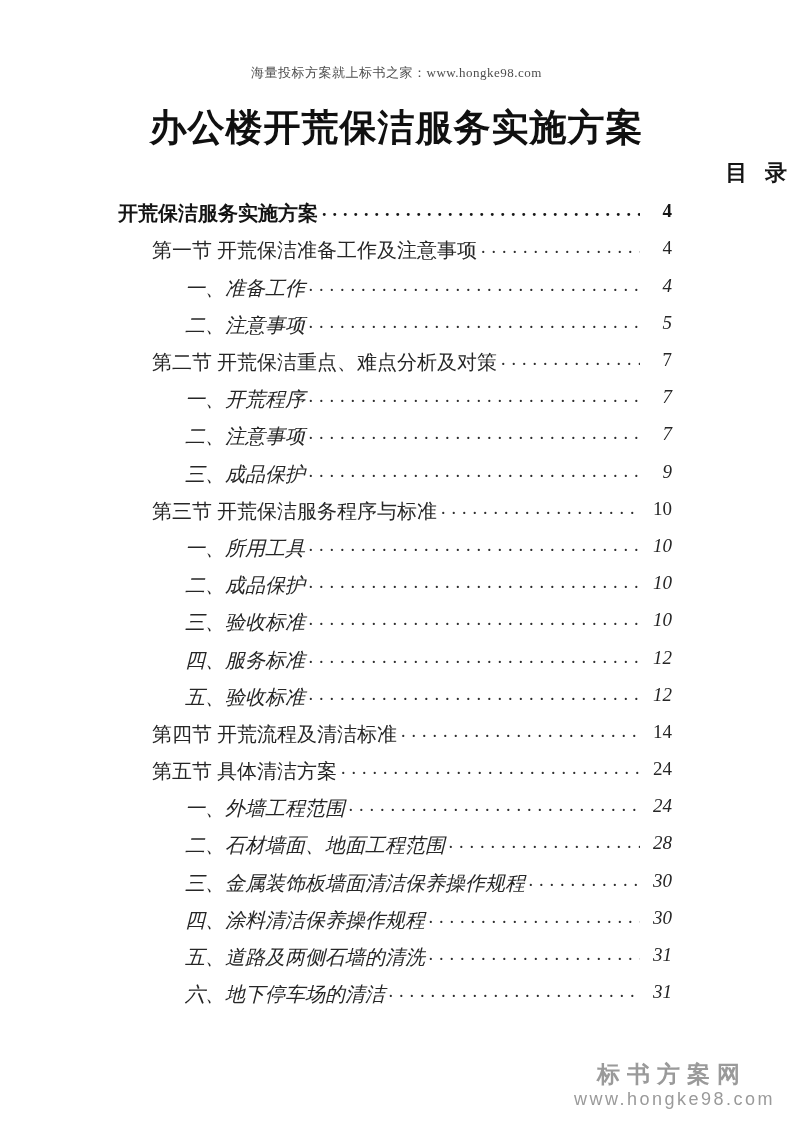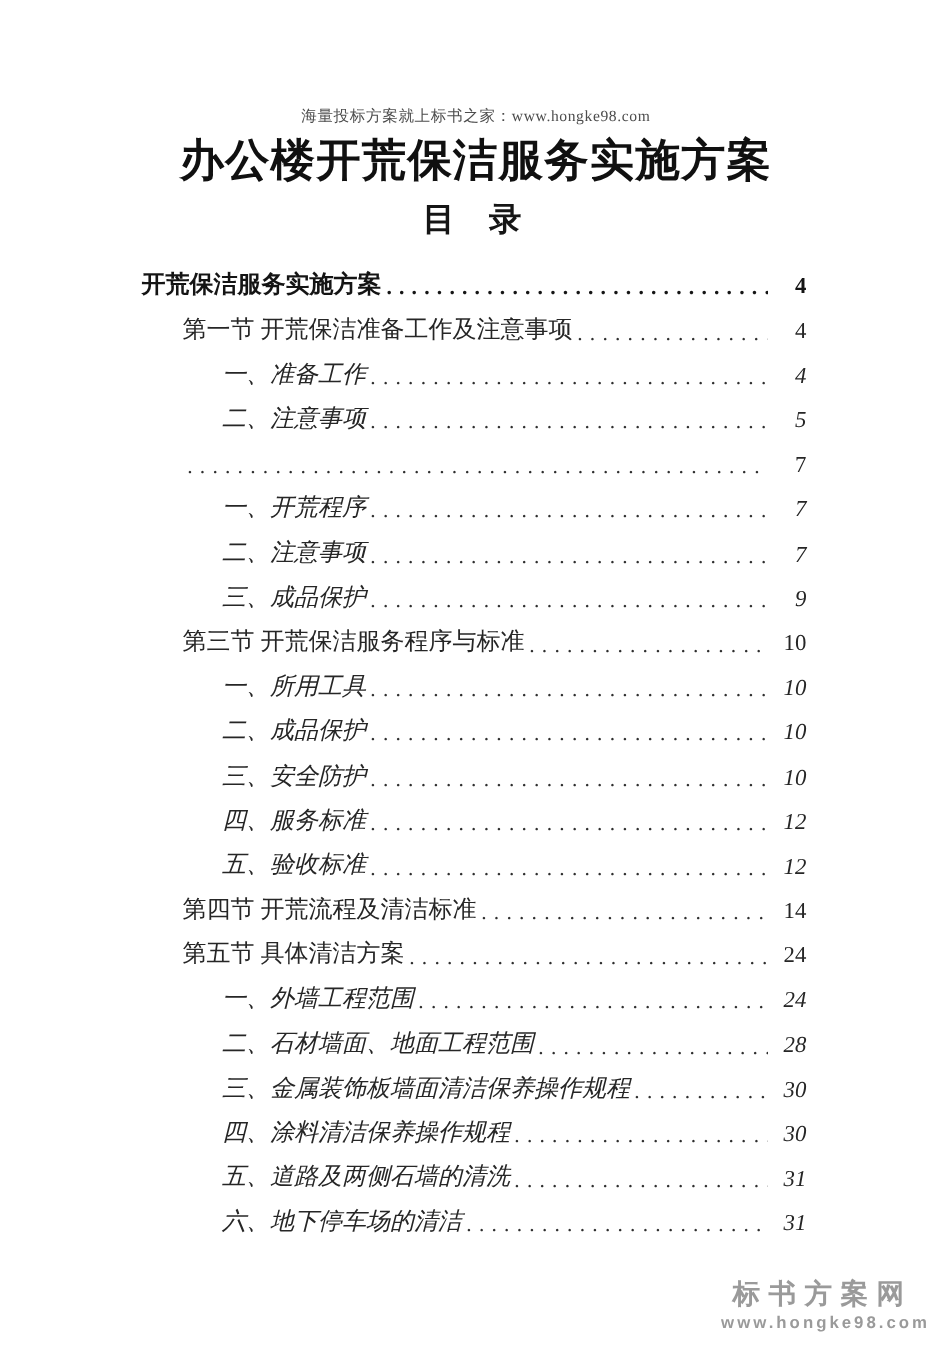--- a/index.html
+++ b/index.html
@@ -13,7 +13,7 @@
     color: #1f1f1f;
   }
   .header-note {
-    padding-top: 88px;
+    padding-top: 64px;
     text-align: center;
     font-size: 13px;
     letter-spacing: 0.5px;

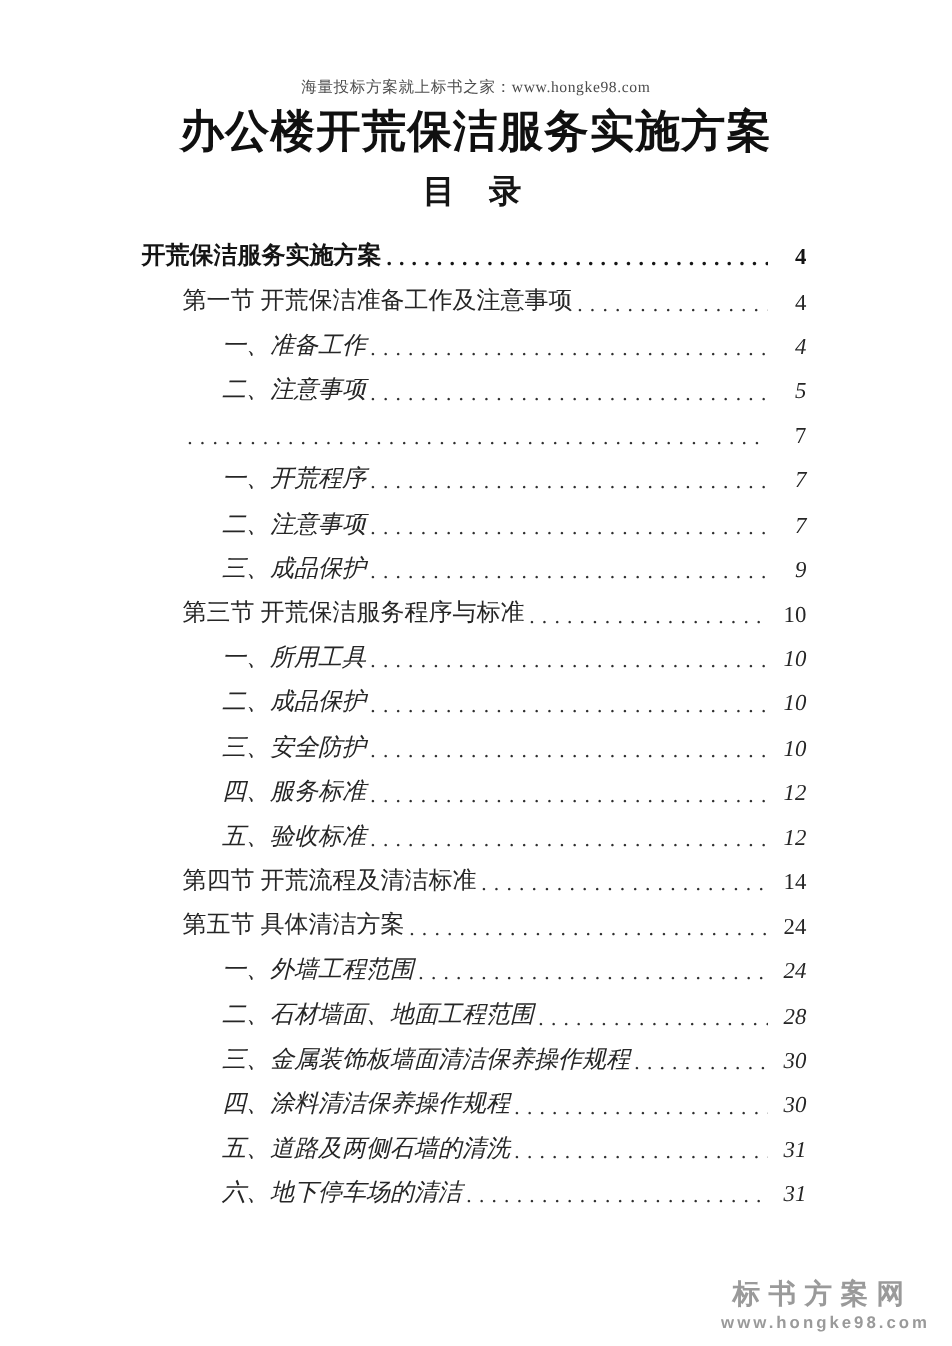--- a/index.html
+++ b/index.html
@@ -20,7 +20,7 @@
     color: #4d4d4d;
   }
   .doc-title {
-    margin-top: 6px;
+    margin-top: 23px;
     text-align: center;
     font-size: 37px;
     font-weight: bold;

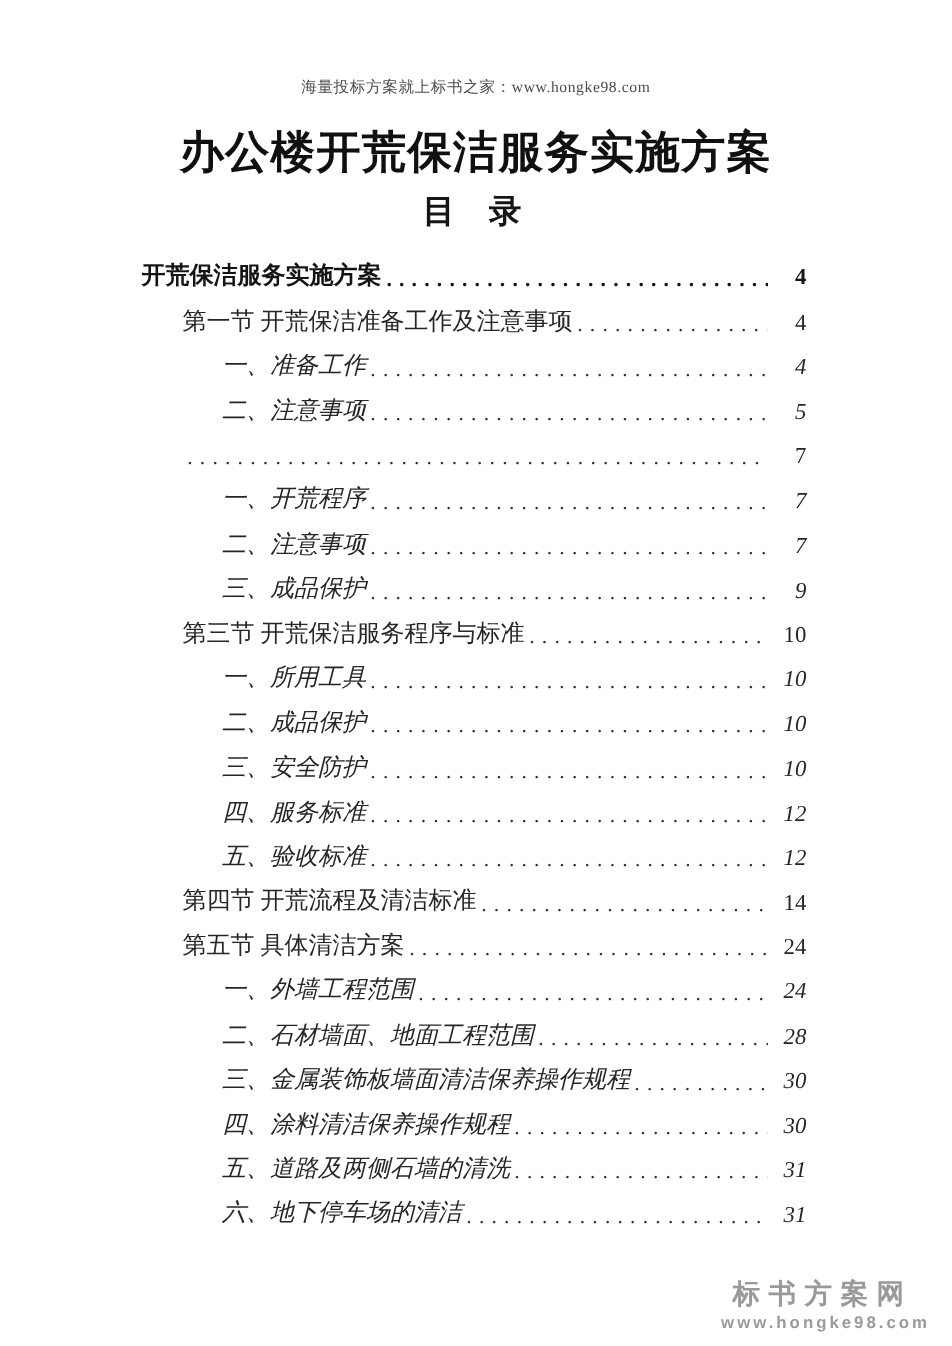--- a/index.html
+++ b/index.html
@@ -30,12 +30,11 @@
   }
   .toc-heading {
     margin-top: 7px;
-    text-align: center;
-    font-size: 27px;
+    text-align: right;
+    font-size: 22px;
     font-weight: bold;
     letter-spacing: 6px;
     color: #151515;
-    font-family: Liberation Mono, monospace;
   }
   .toc-list {
     margin: 12px 121px 0 118px; 

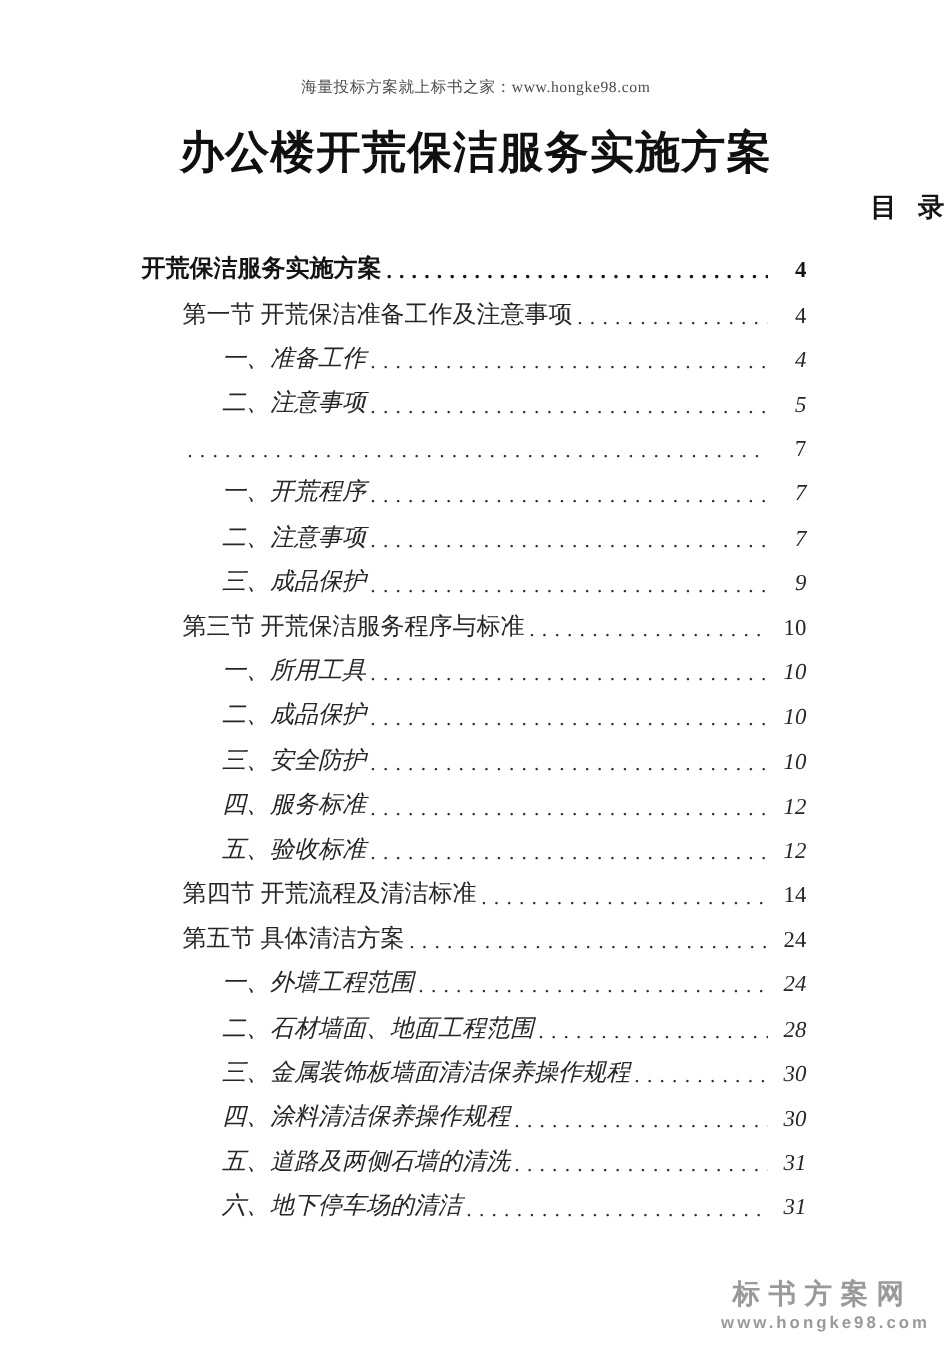--- a/index.html
+++ b/index.html
@@ -41,7 +41,7 @@
   }
   .toc-row {
     display: flex;
-    align-items: flex-end;
+    align-items: flex-start;
     height: 37.2px;
     font-size: 20px;
     color: #262626;

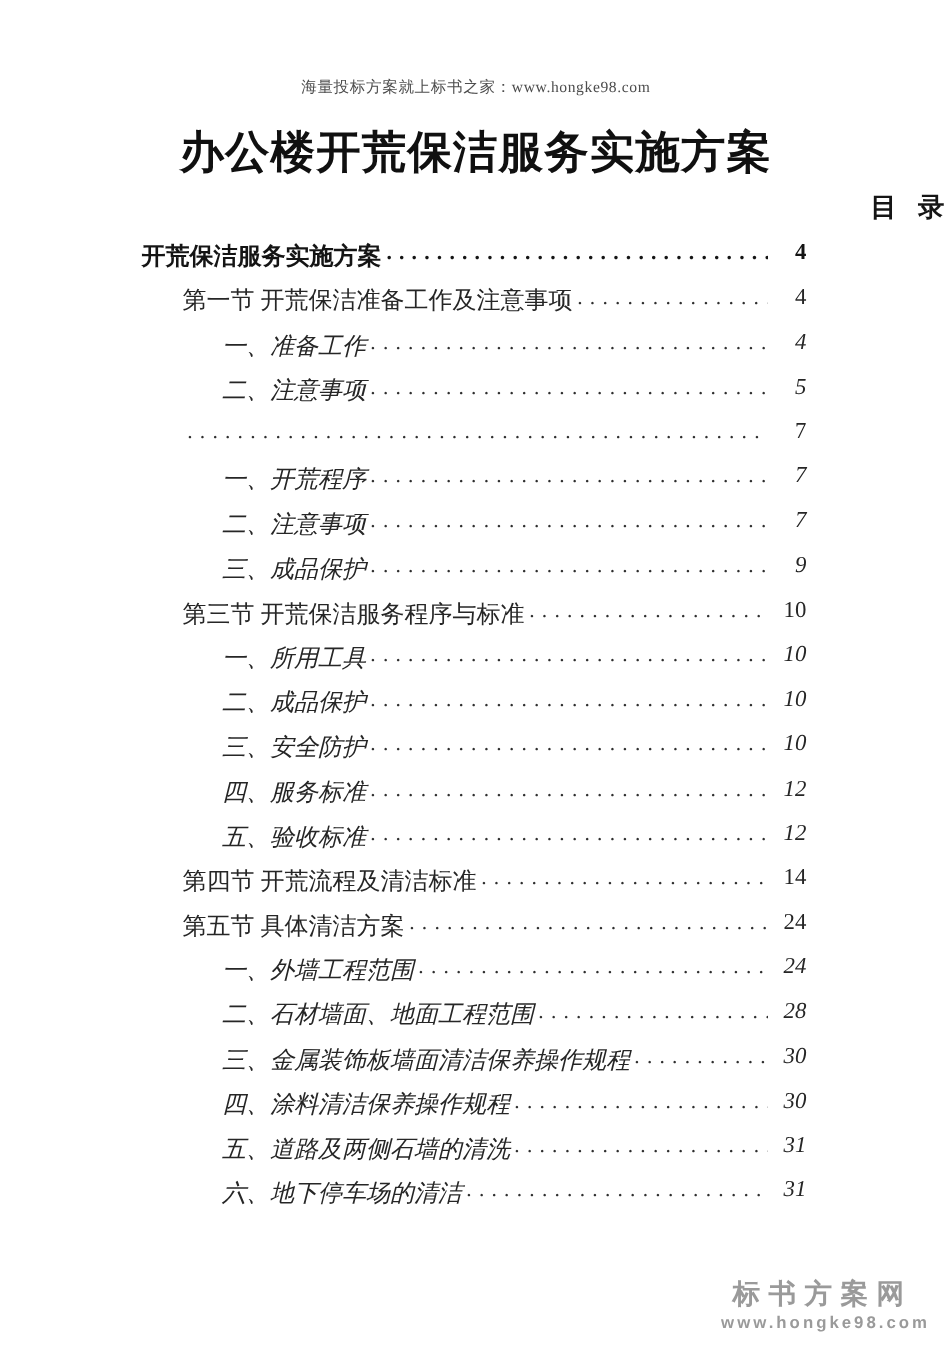--- a/index.html
+++ b/index.html
@@ -126,6 +126,7 @@
   </div>
 
   <div class="toc-row lv1">
+    <span class="toc-label">第二节 开荒保洁重点、难点分析及对策</span>
     <span class="toc-dots">..........................................................................................</span>
     <span class="toc-page">7</span>
   </div>

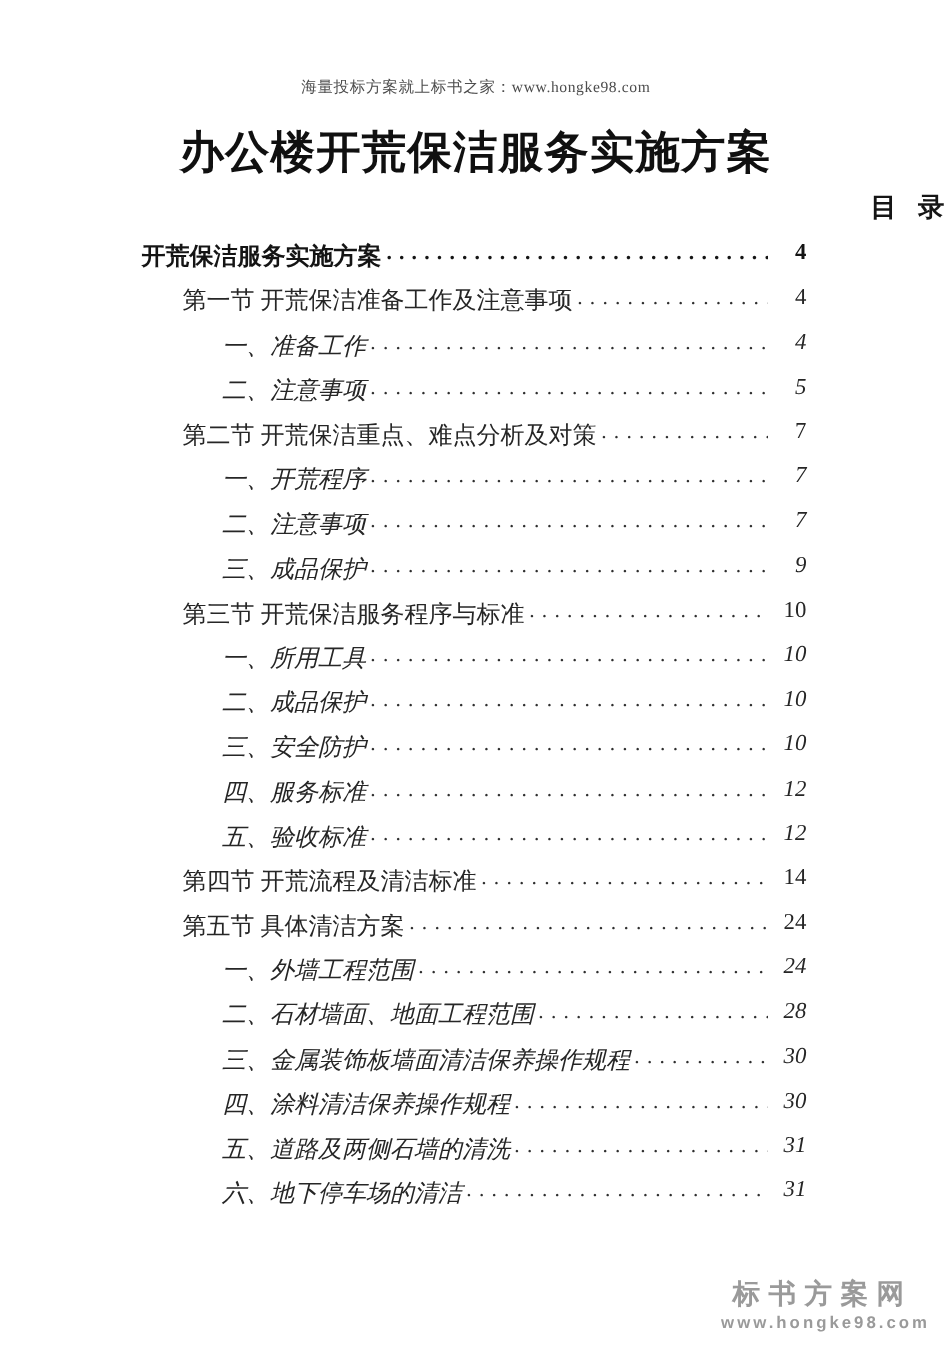--- a/index.html
+++ b/index.html
@@ -168,7 +168,7 @@
   </div>
 
   <div class="toc-row lv2">
-    <span class="toc-label">三、安全防护</span>
+    <span class="toc-label">三、验收标准</span>
     <span class="toc-dots">..........................................................................................</span>
     <span class="toc-page">10</span>
   </div>

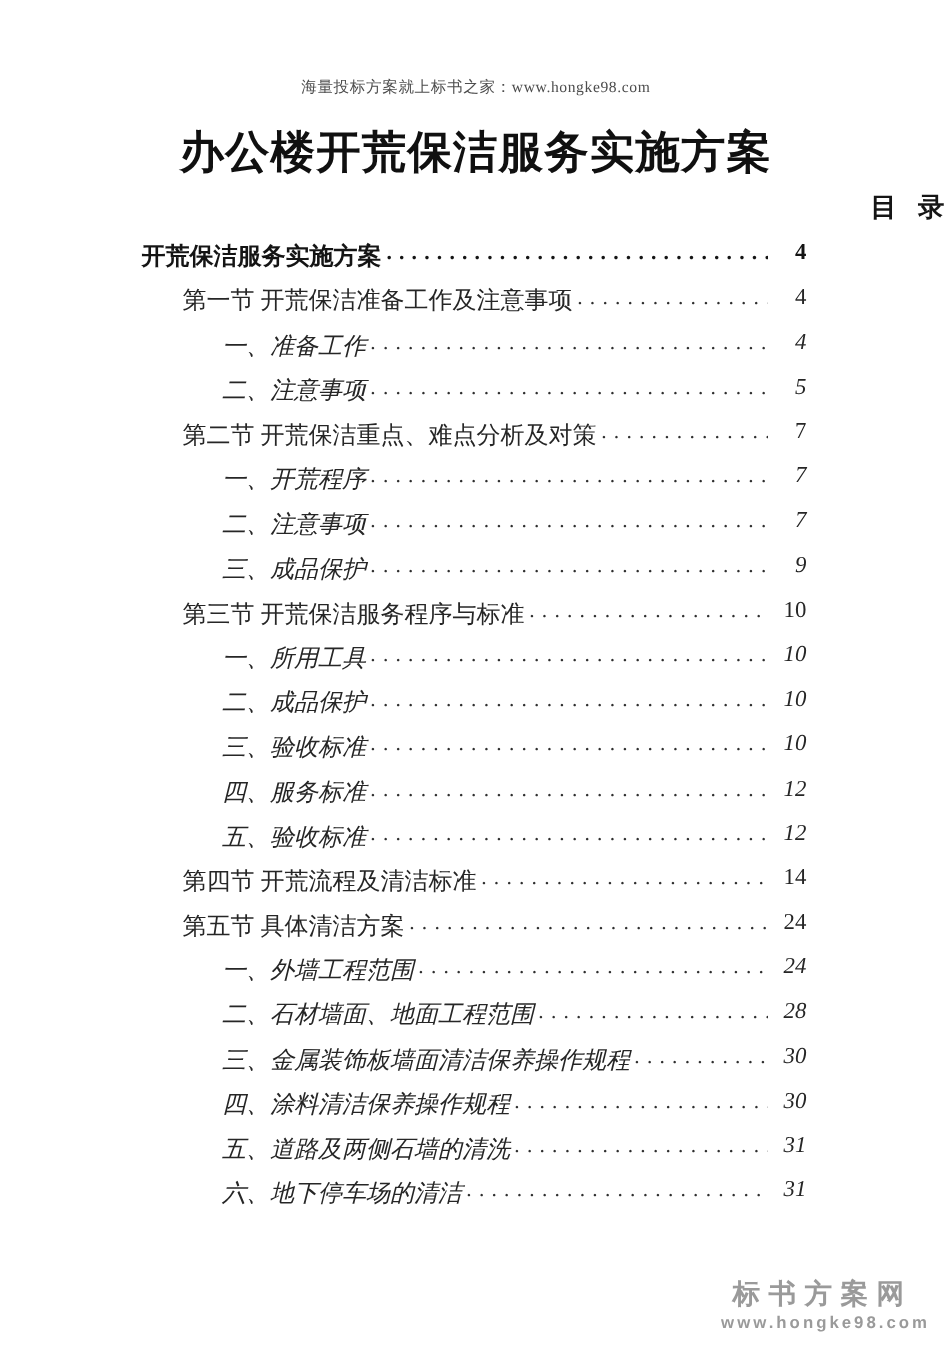--- a/index.html
+++ b/index.html
@@ -83,8 +83,8 @@
   }
   .watermark-url {
     margin-top: 3px;
-    font-size: 14px;
-    font-weight: 700;
+    font-size: 18px;
+    font-weight: 400;
     letter-spacing: 2.5px;
     margin-left: 12px;
   }

